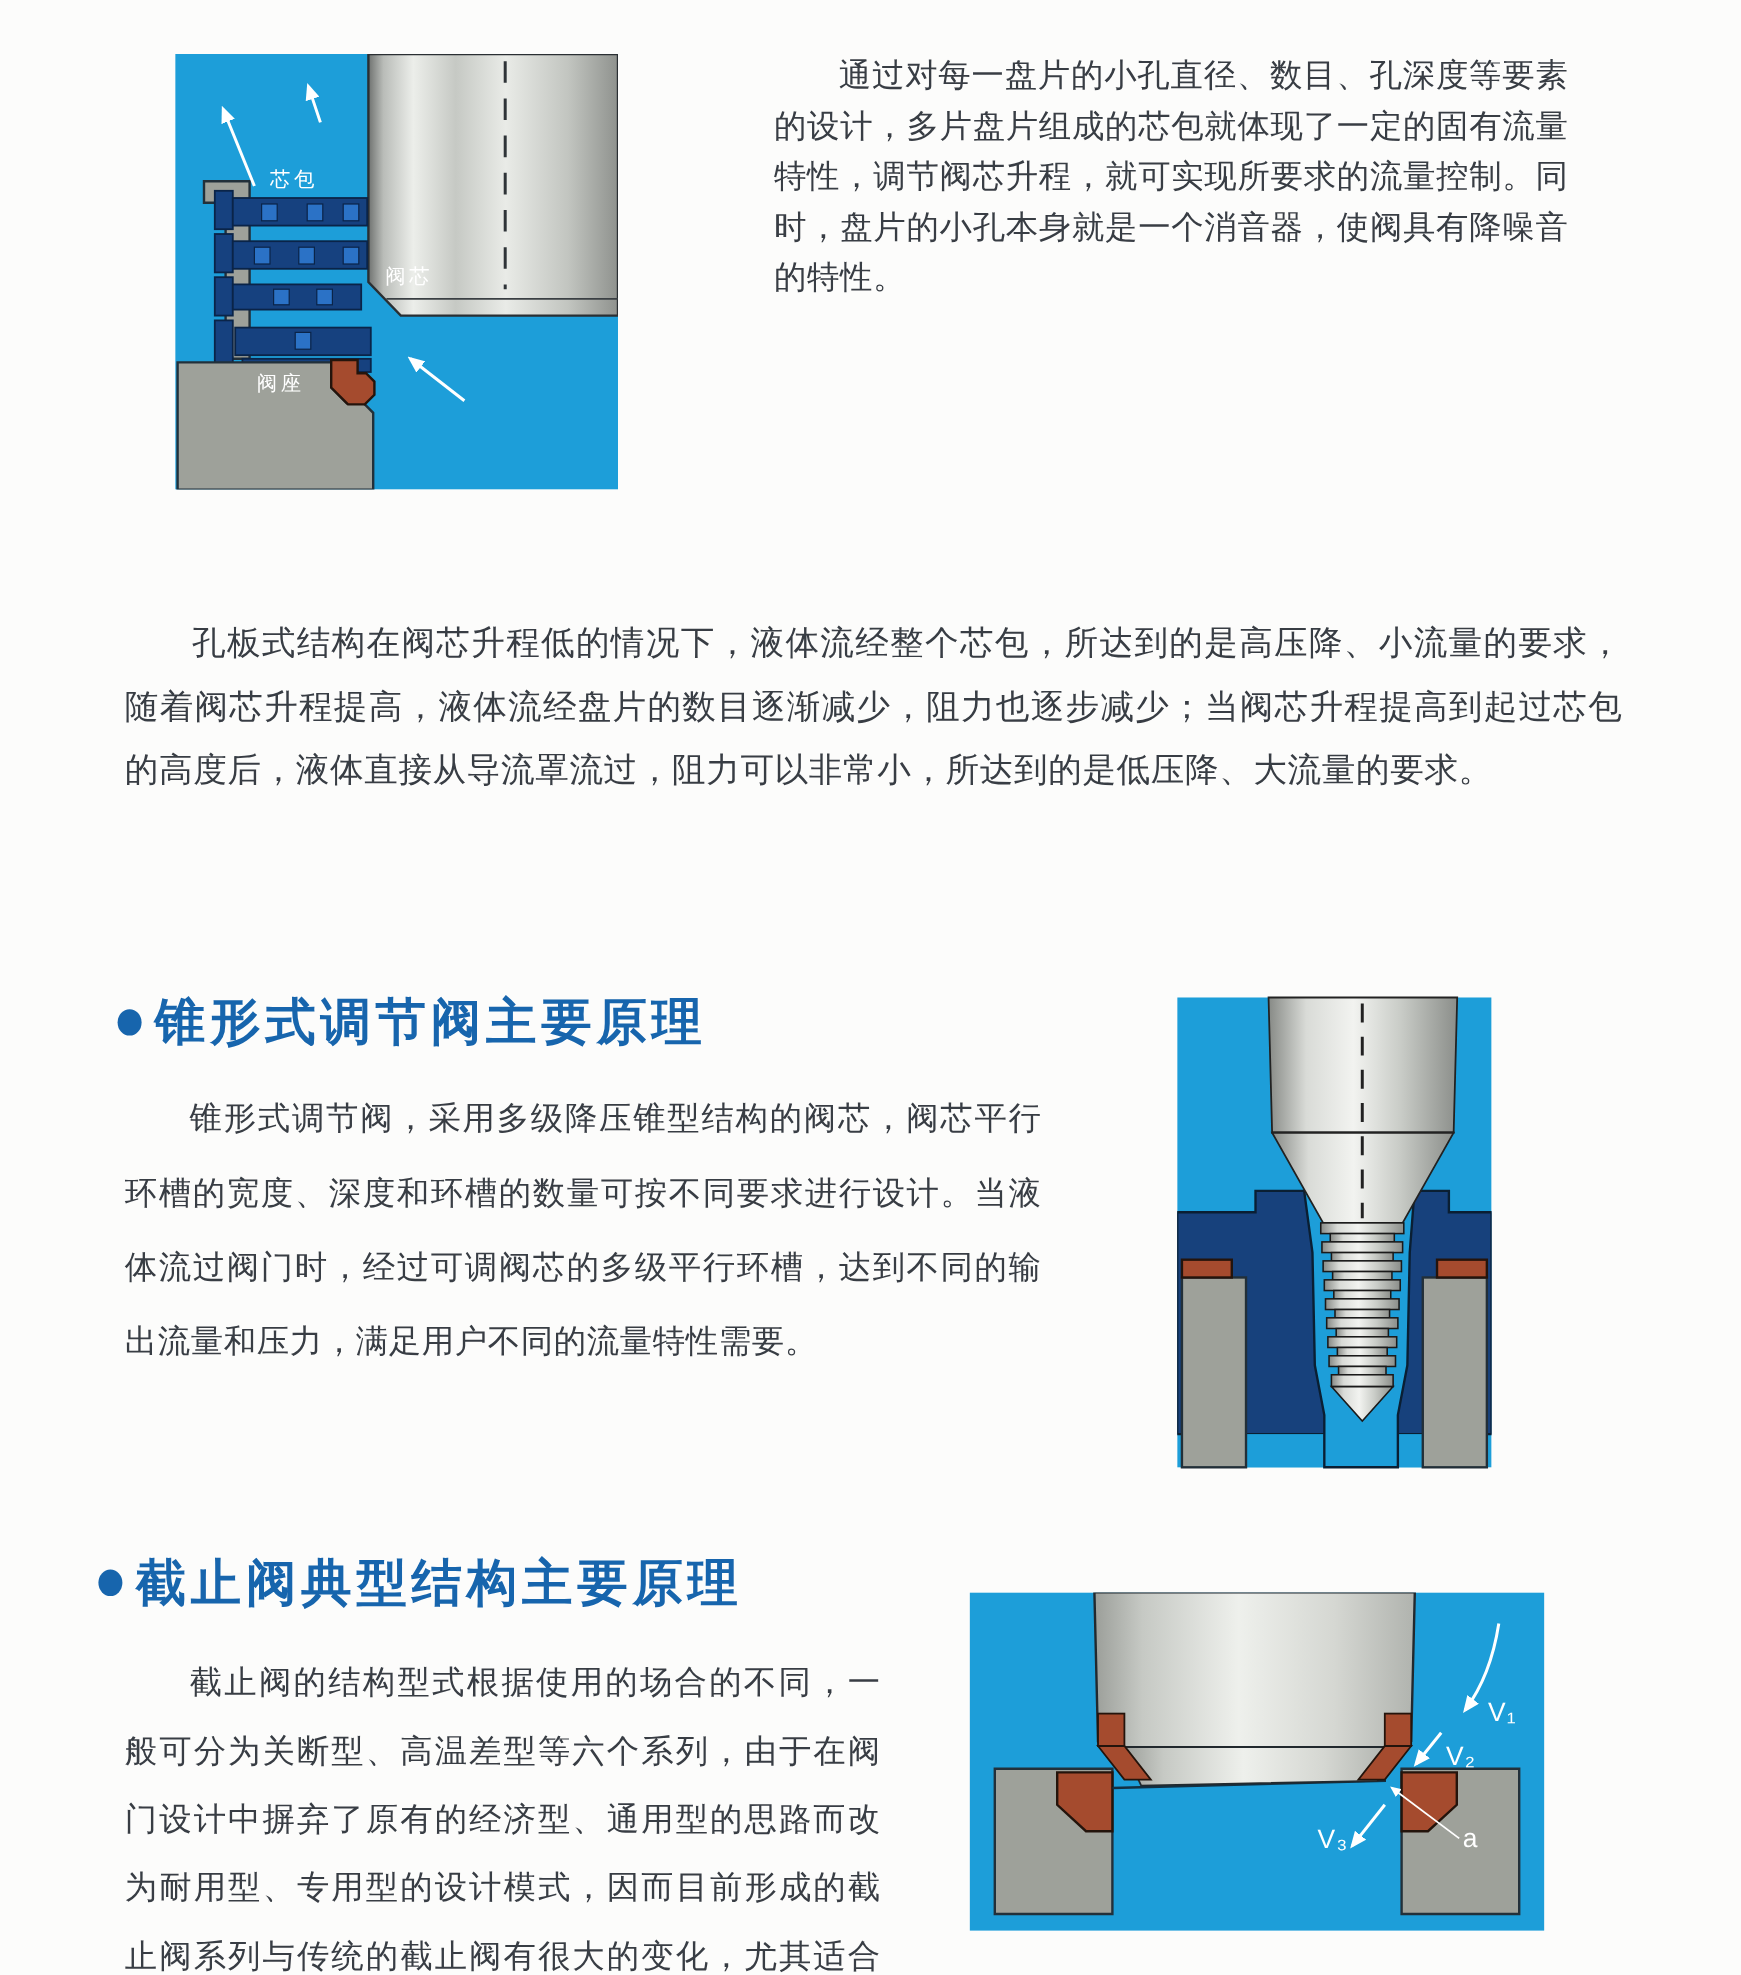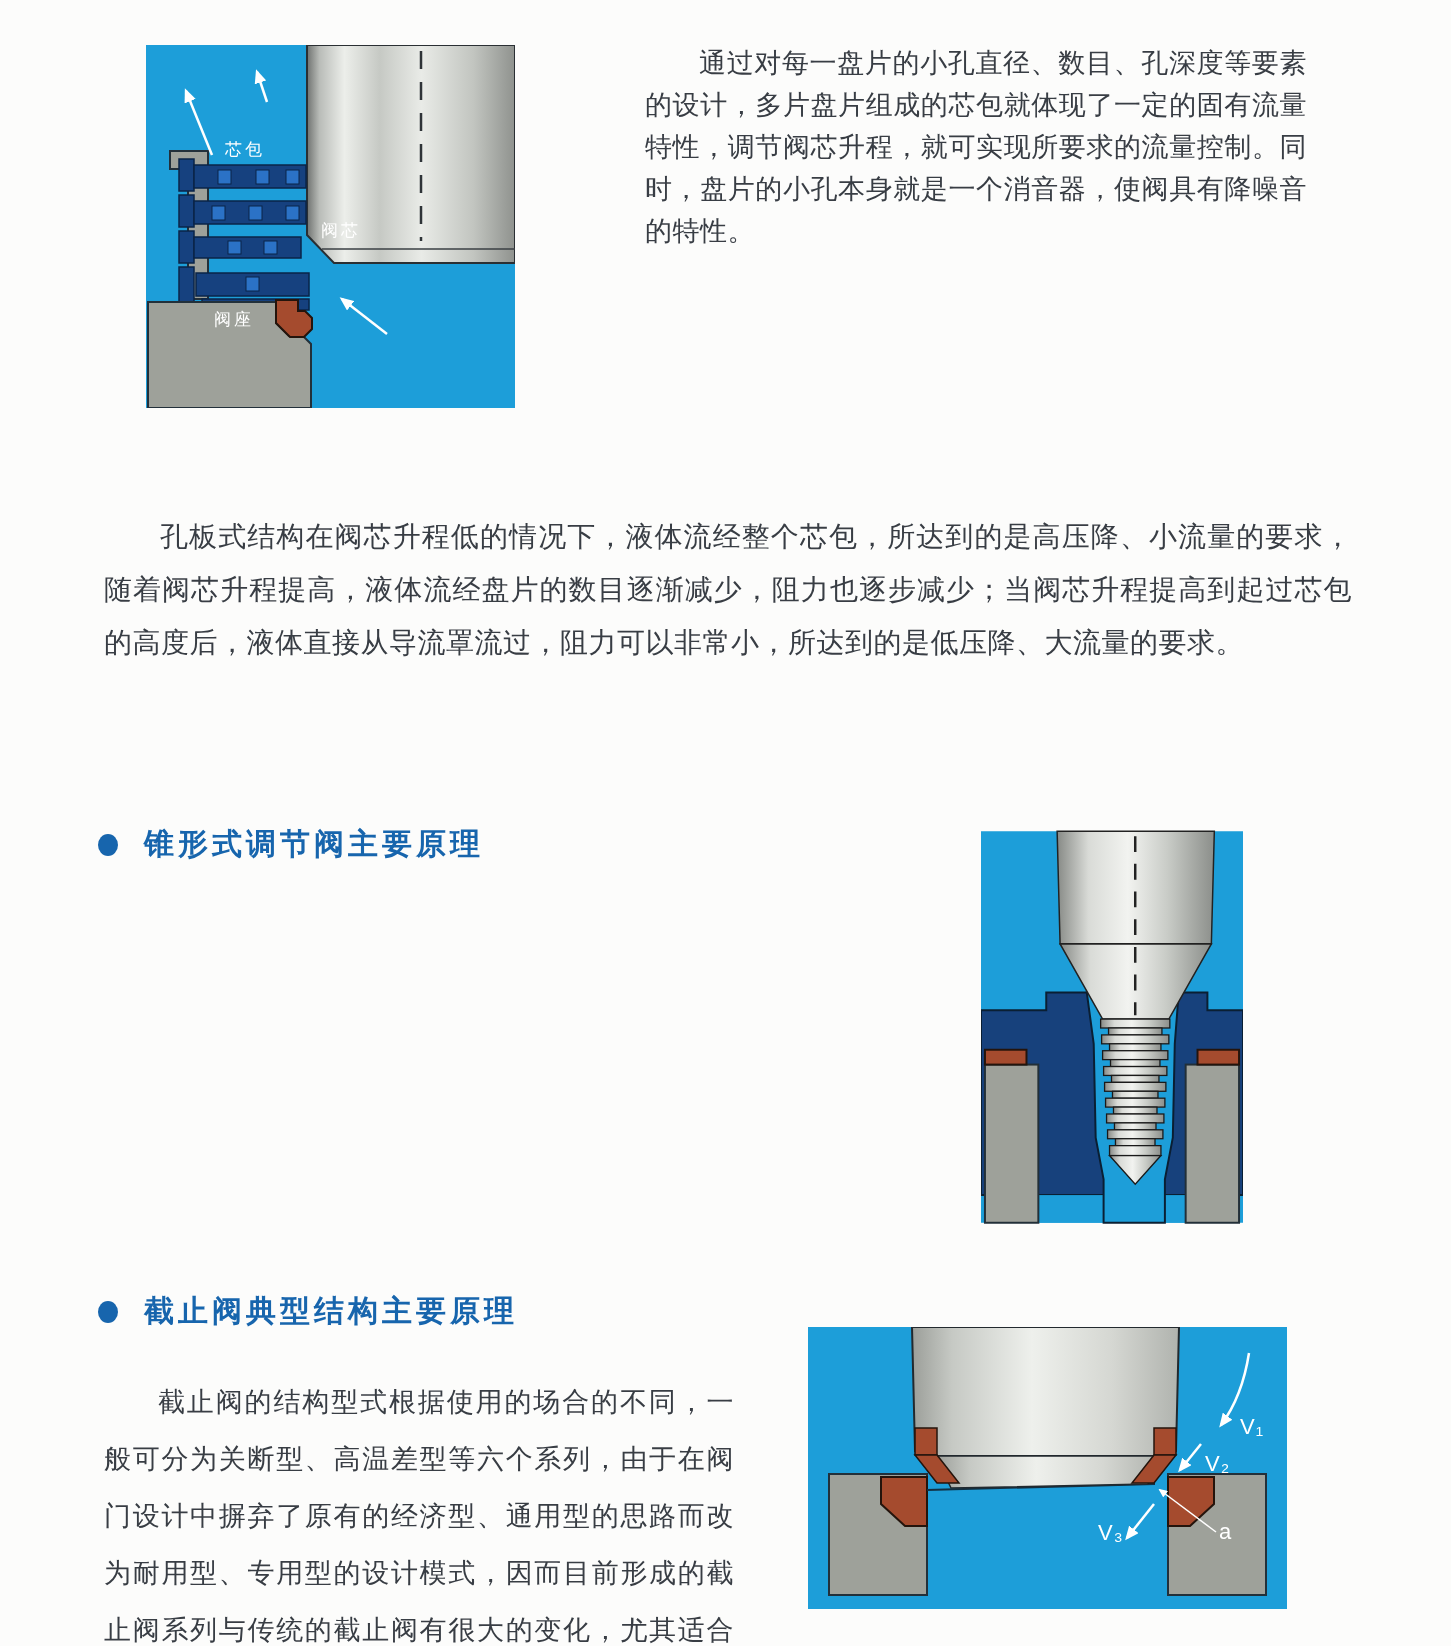--- a/index.html
+++ b/index.html
@@ -12,8 +12,8 @@
   .p2{left:104px;top:697px;width:1248px;font-size:28px;line-height:40px;}
   .cone-body{left:104px;top:901px;width:764px;font-size:27px;line-height:62px;}
   .stop-body{left:104px;top:1374px;width:630px;font-size:27px;line-height:57px;}
-  .sec-head{position:absolute;display:flex;align-items:center;gap:26px;
-            font-family:"Liberation Sans",sans-serif;font-weight:bold;font-size:30px;
+  .sec-head{position:absolute;display:flex;align-items:center;gap:11px;
+            font-family:"Liberation Sans",sans-serif;font-weight:bold;font-size:42px;
             letter-spacing:4px;color:#1765ad;}
   .sec-head .bullet{width:20px;height:22px;border-radius:50%;background:#1765ad;flex:0 0 auto;}
   .h-cone{left:98px;top:824px;}

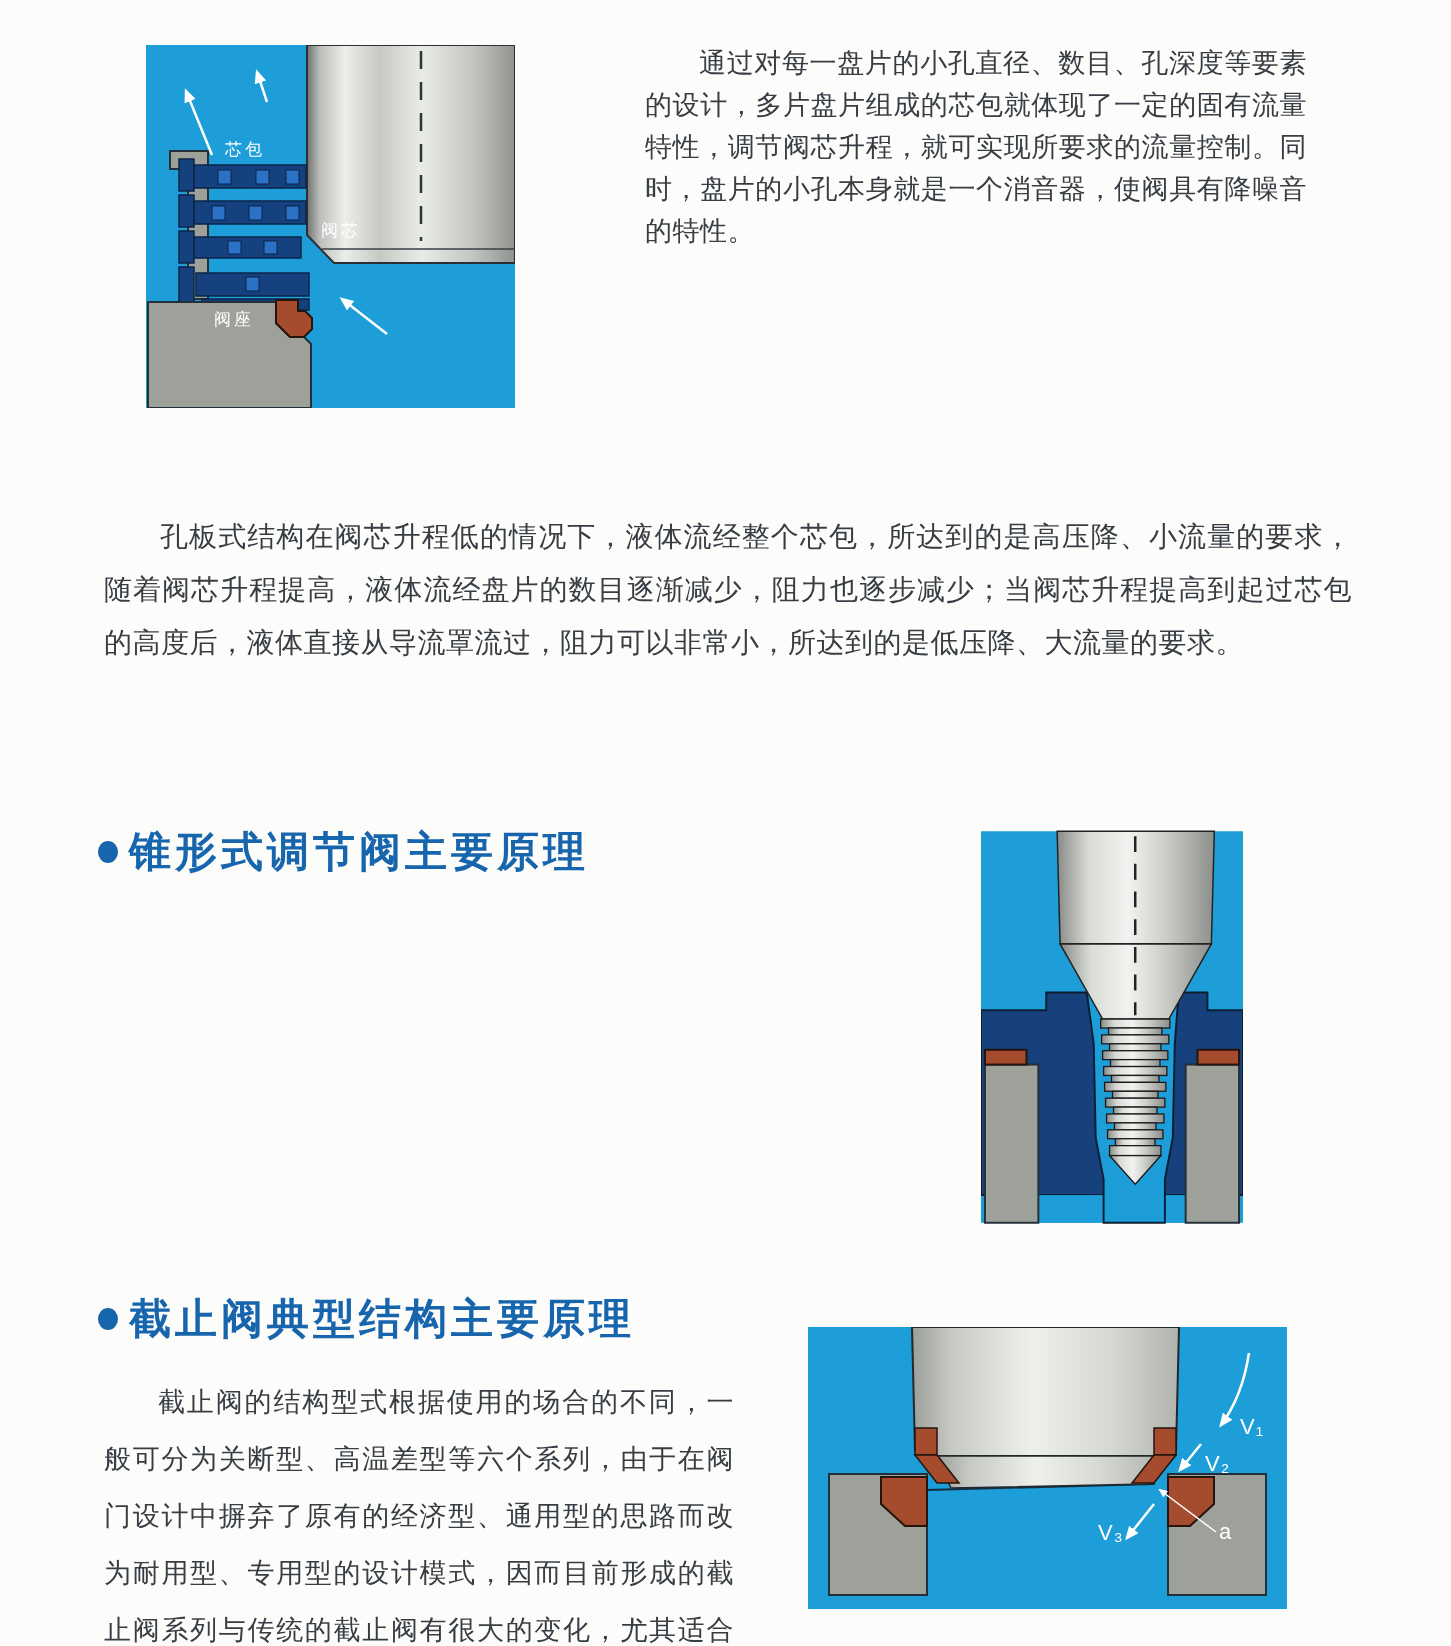--- a/index.html
+++ b/index.html
@@ -95,6 +95,7 @@
     <span class="bullet"></span>
     <span>锥形式调节阀主要原理</span>
   </div>
+  <div class="para cone-body indent">锥形式调节阀，采用多级降压锥型结构的阀芯，阀芯平行环槽的宽度、深度和环槽的数量可按不同要求进行设计。当液体流过阀门时，经过可调阀芯的多级平行环槽，达到不同的输出流量和压力，满足用户不同的流量特性需要。</div>
 
   <svg class="diagram d2" width="262" height="396" viewBox="0 0 265 396">
     <defs>

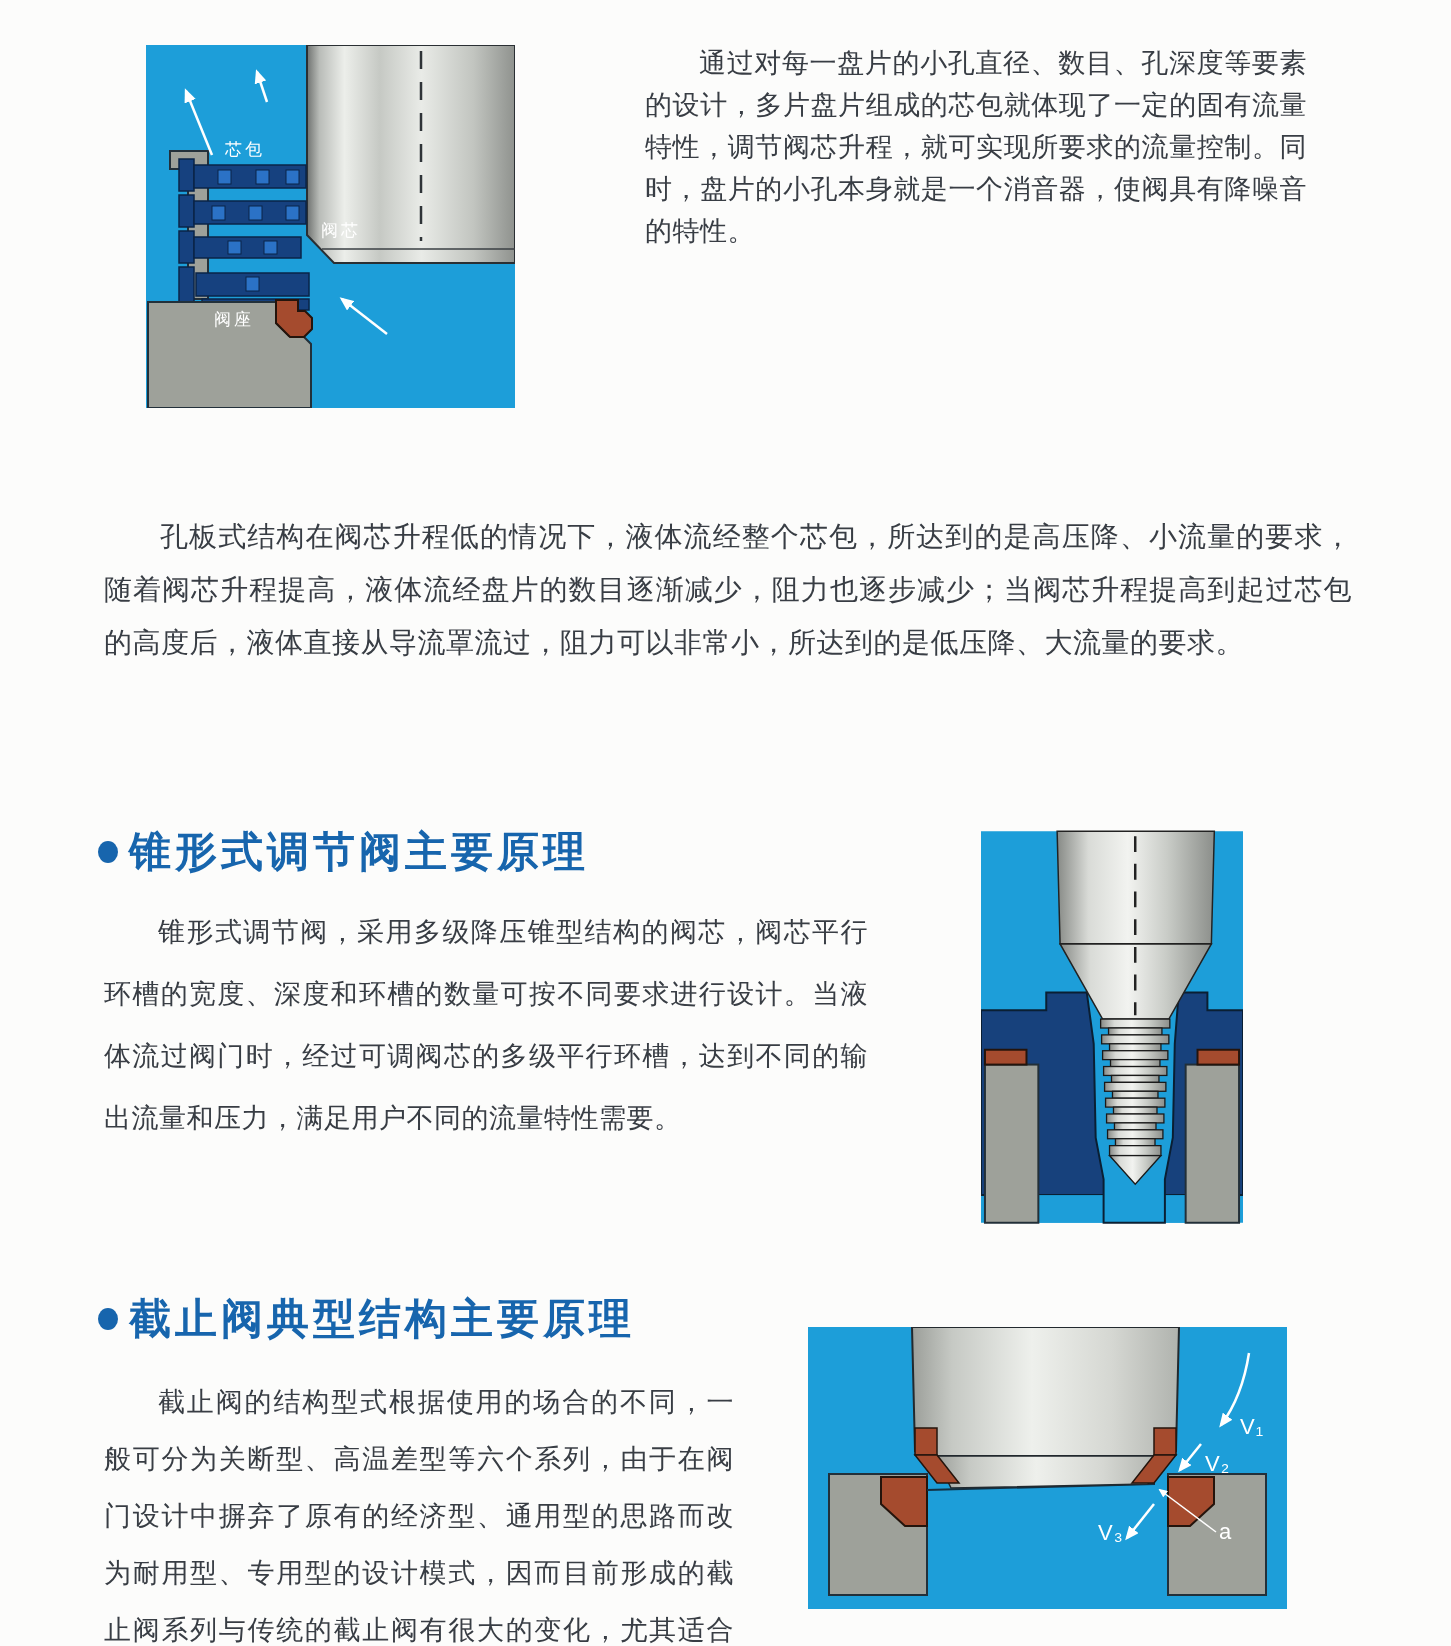--- a/index.html
+++ b/index.html
@@ -17,7 +17,7 @@
             letter-spacing:4px;color:#1765ad;}
   .sec-head .bullet{width:20px;height:22px;border-radius:50%;background:#1765ad;flex:0 0 auto;}
   .h-cone{left:98px;top:824px;}
-  .h-stop{left:98px;top:1291px;}
+  .h-stop{left:82px;top:1291px;}
   .diagram{position:absolute;}
   .d1{left:146px;top:45px;}
   .d2{left:981px;top:829px;}

